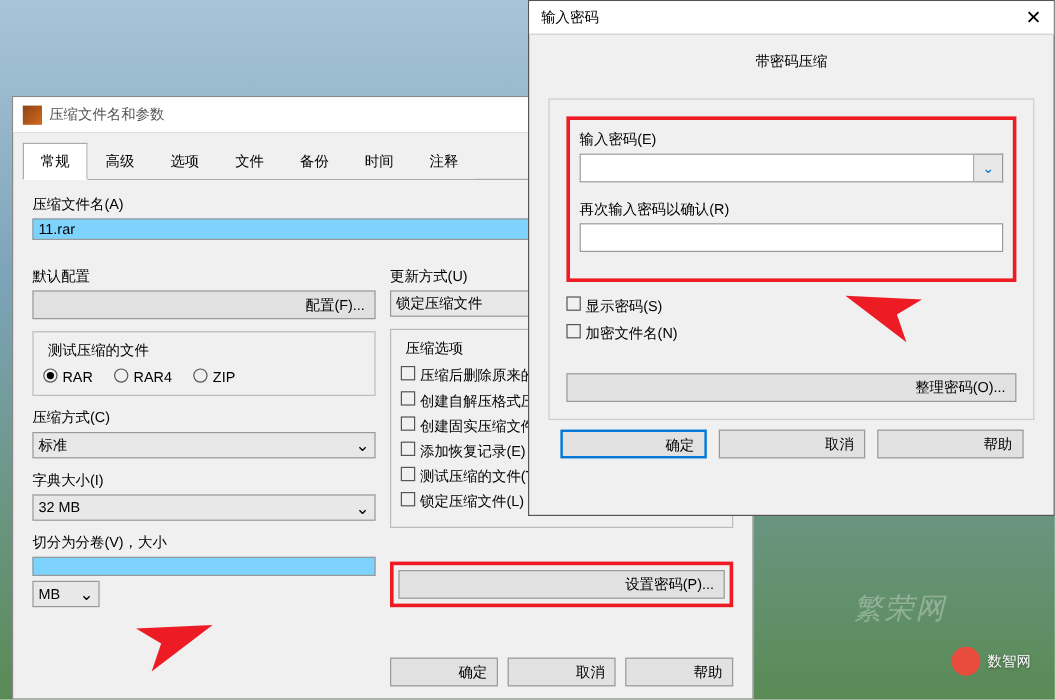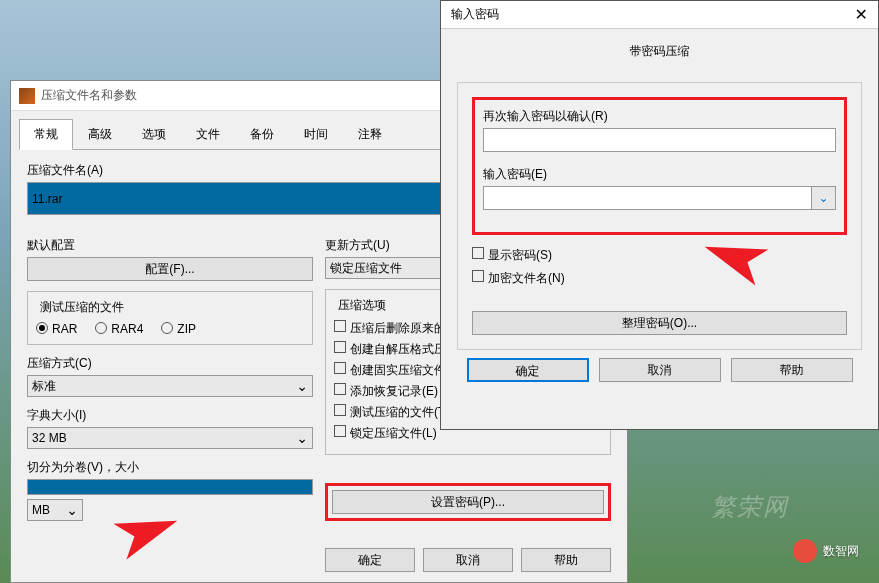--- a/index.html
+++ b/index.html
@@ -209,15 +209,15 @@
     <div class="pwd-inner">
       <div class="red-box" style="padding:8px;">
         <div class="pwd-field">
-          <span class="label">再次输入密码以确认(R)</span>
-          <input style="">
-        </div>
-        <div class="pwd-field">
           <span class="label">输入密码(E)</span>
           <div class="combo">
             <input style="">
             <div class="dd">⌄</div>
           </div>
+        </div>
+        <div class="pwd-field">
+          <span class="label">再次输入密码以确认(R)</span>
+          <input style="">
         </div>
       </div>
 

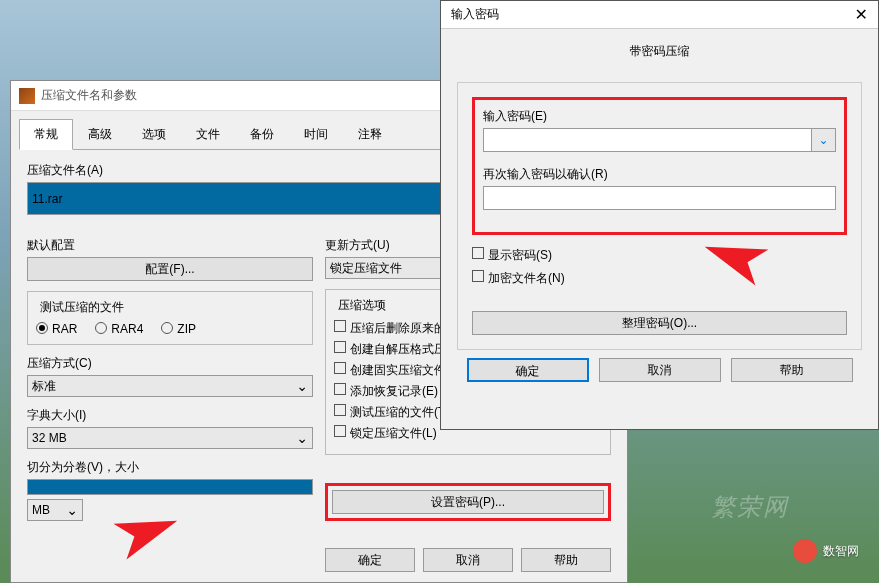--- a/index.html
+++ b/index.html
@@ -18,7 +18,7 @@
     .col { flex: 1; }
     
     .label { display: block; margin-bottom: 3px; }
-    .text-input { width: 100%; height: 33px; border: 1px solid #999; background: #0369a1; padding: 0 4px; }
+    .text-input { width: 100%; height: 18px; border: 1px solid #999; background: #7dd3fc; padding: 0 4px; }
     .text-input.wide { width: 580px; }
     
     .section { margin-bottom: 10px; }

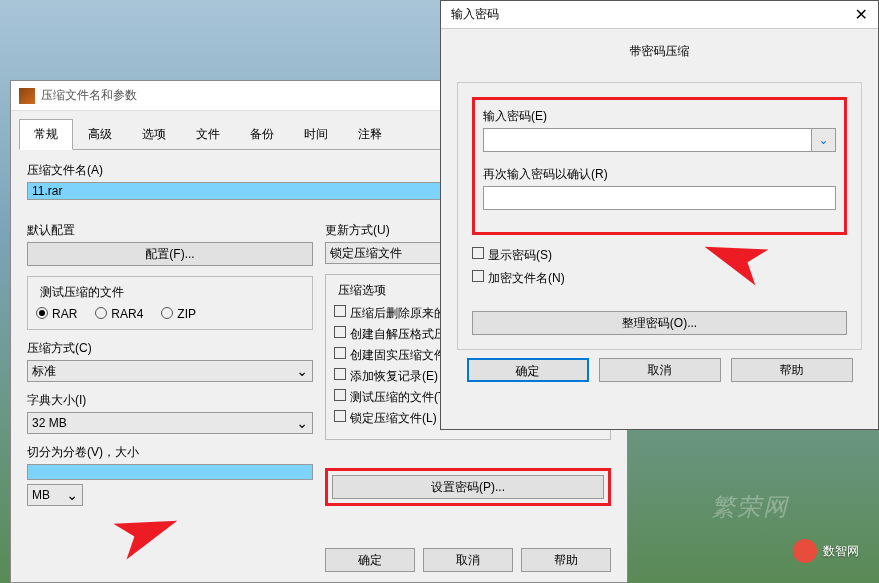--- a/index.html
+++ b/index.html
@@ -22,7 +22,7 @@
     .text-input.wide { width: 580px; }
     
     .section { margin-bottom: 10px; }
-    .btn { height: 24px; border: 1px solid #999; background: #e1e1e1; cursor: pointer; text-align: center; line-height: 22px; padding: 0 8px; }
+    .btn { height: 24px; border: 1px solid #999; background: #e1e1e1; cursor: pointer; text-align: right; line-height: 22px; padding: 0 8px; }
     .btn.wide { width: 100%; }
     
     .fieldset { border: 1px solid #bbb; padding: 8px; margin-bottom: 10px; }

